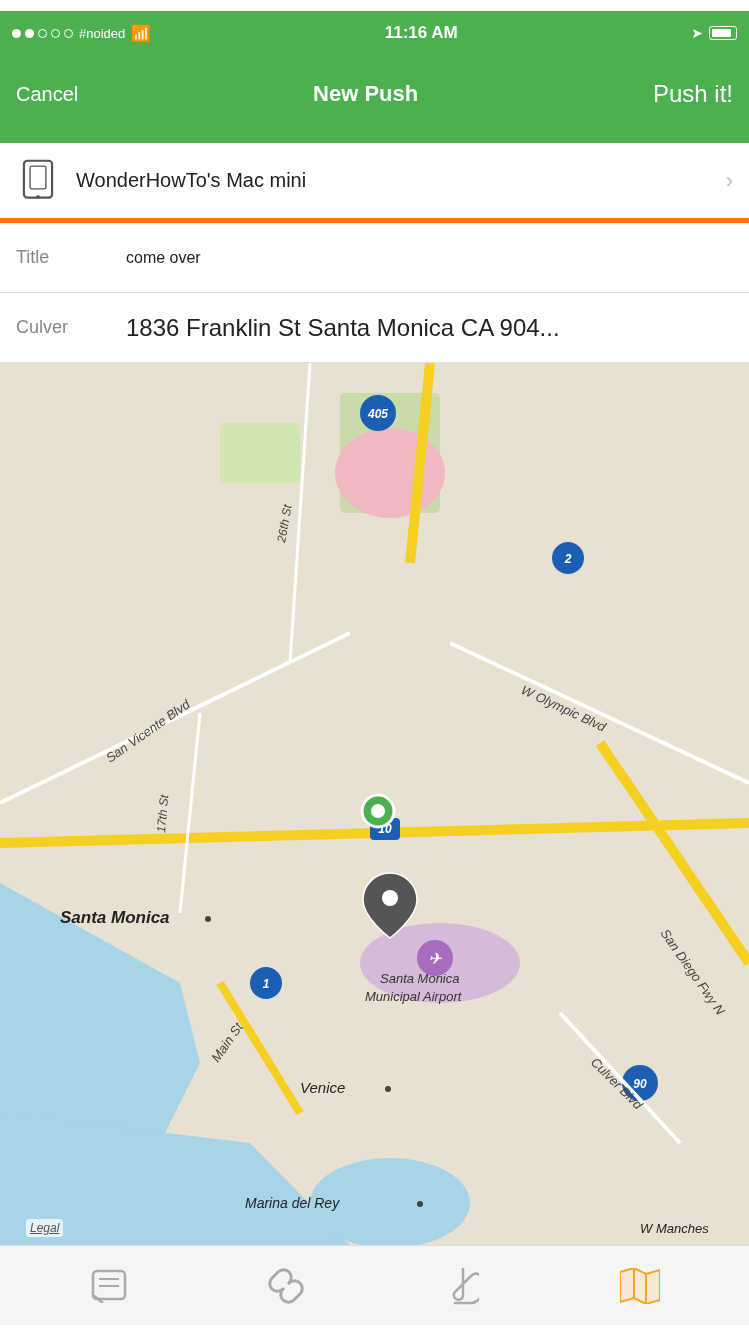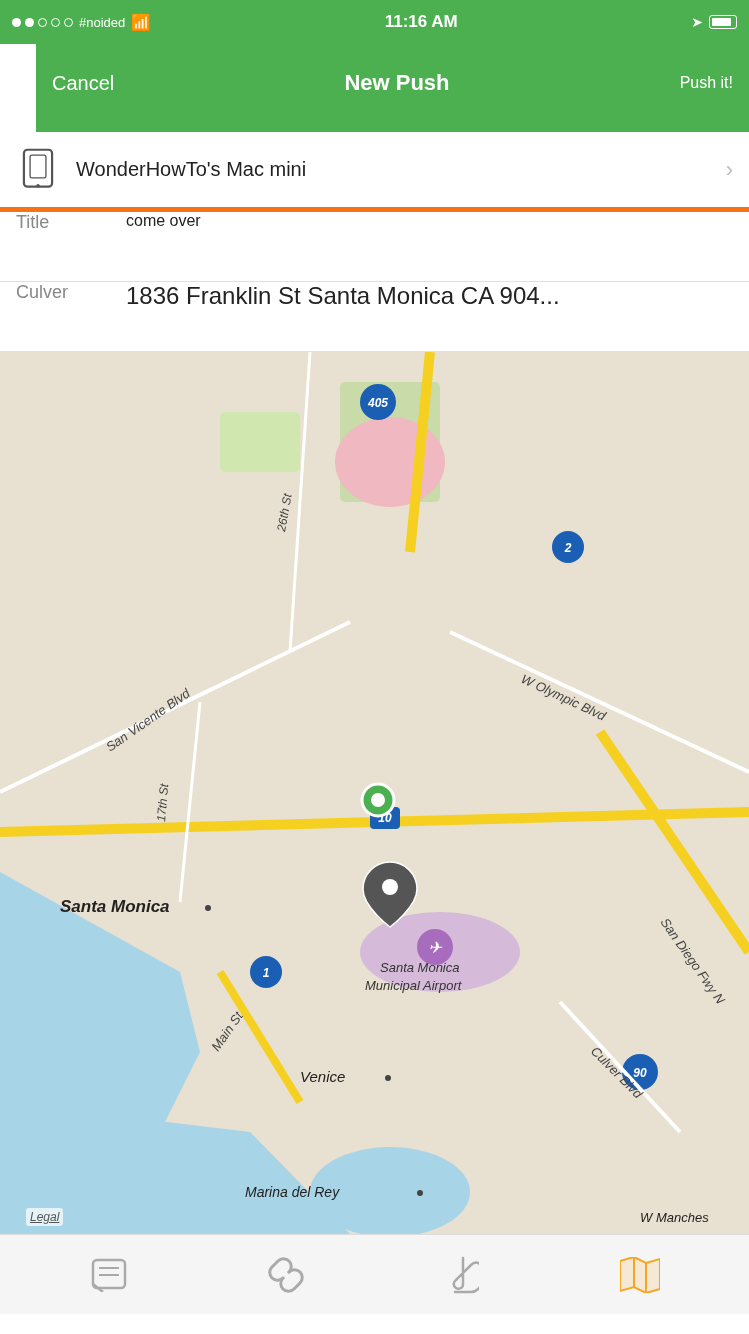--- a/index.html
+++ b/index.html
@@ -15,6 +15,7 @@
       padding: 0 12px;
       color: white;
       font-size: 15px;
+      margin-top: 11px;
     }
     .status-left { display: flex; align-items: center; gap: 6px; }
     .status-dots { display: flex; gap: 4px; }

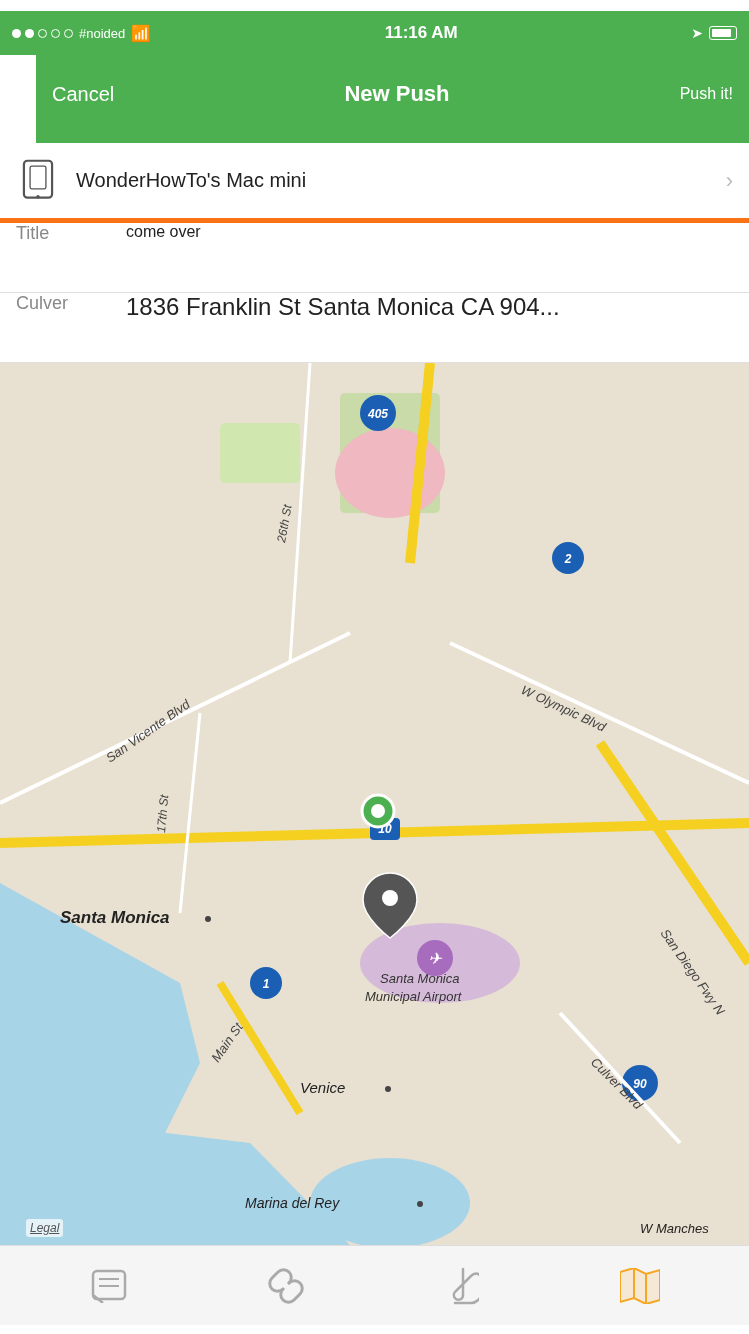--- a/index.html
+++ b/index.html
@@ -38,7 +38,6 @@
       justify-content: space-between;
       padding: 0 16px;
       padding-bottom: 10px;
-      margin-left: 36px;
     }
     .nav-cancel { color: white; font-size: 20px; cursor: pointer; }
     .nav-title { color: white; font-size: 22px; font-weight: 700; }

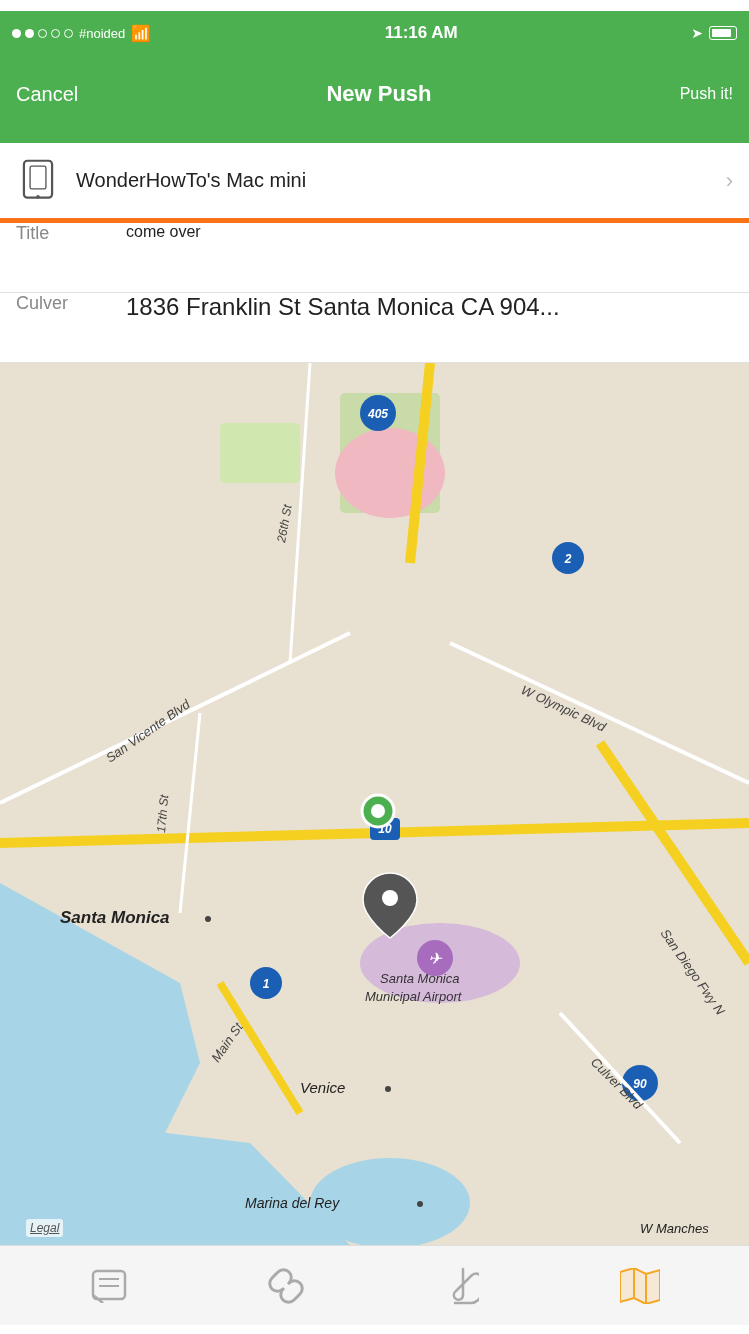--- a/index.html
+++ b/index.html
@@ -41,7 +41,7 @@
     }
     .nav-cancel { color: white; font-size: 20px; cursor: pointer; }
     .nav-title { color: white; font-size: 22px; font-weight: 700; }
-    .nav-push { color: white; font-size: 16px; cursor: pointer; font-weight: 400; }
+    .nav-push { color: white; font-size: 24px; cursor: pointer; font-weight: 400; }
 
     
     #device-row {

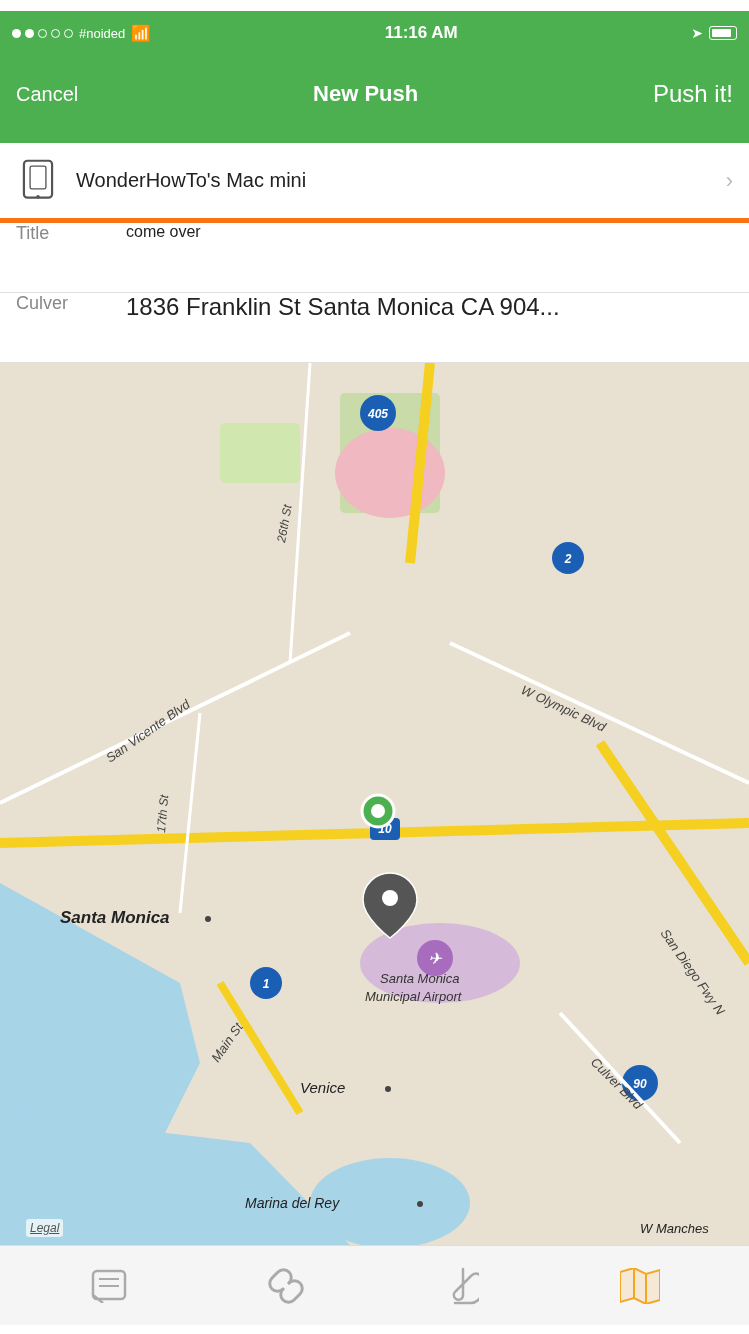--- a/index.html
+++ b/index.html
@@ -61,7 +61,7 @@
     .form-row {
       background: white;
       display: flex;
-      align-items: flex-start;
+      align-items: center;
       padding: 0 16px;
       height: 70px;
       border-bottom: 1px solid #e0e0e0;

